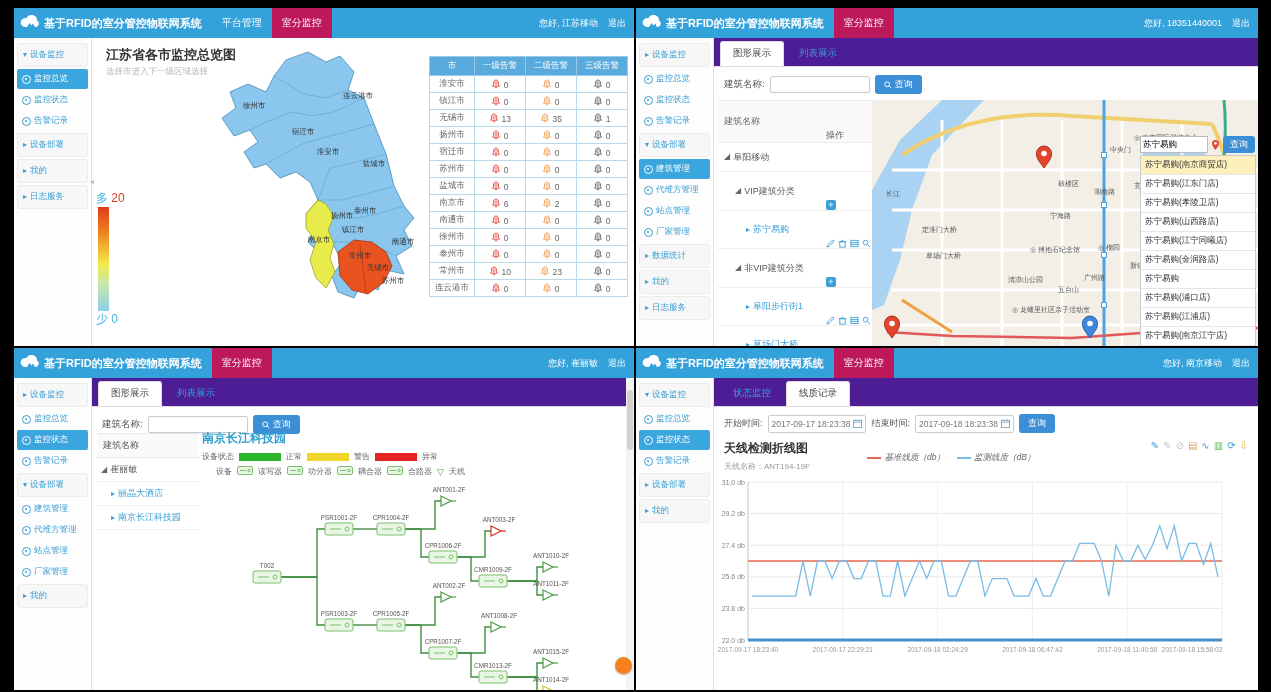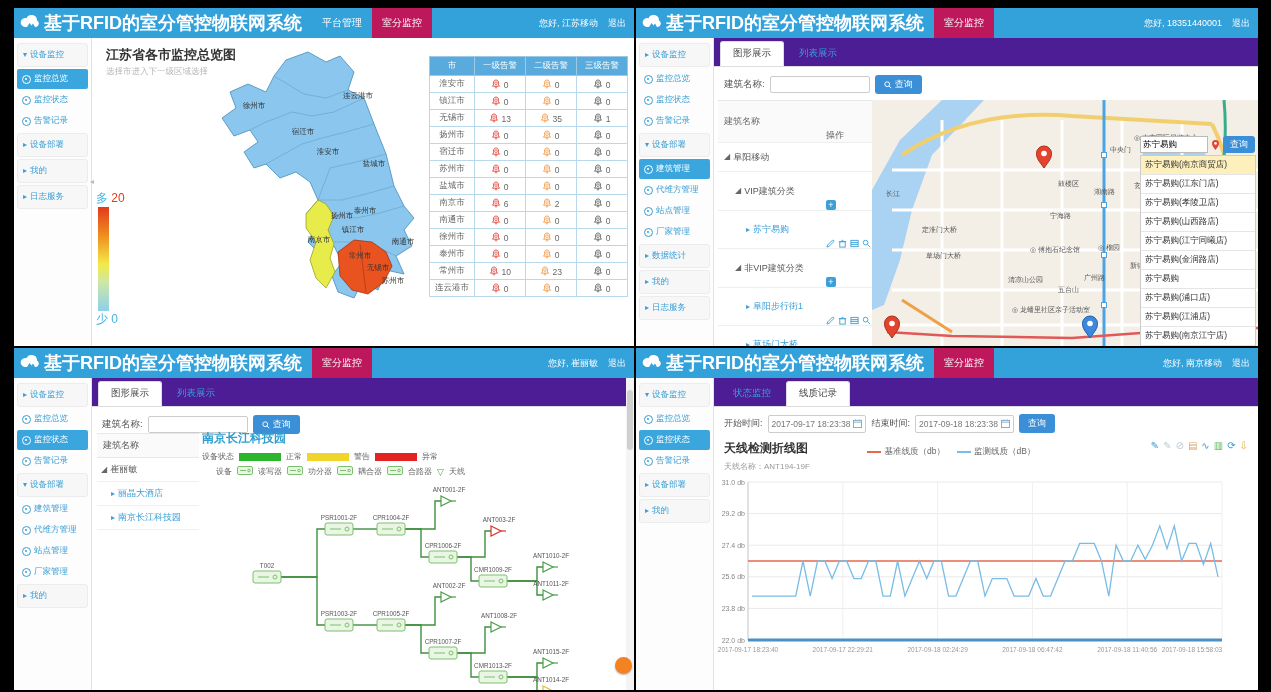--- a/index.html
+++ b/index.html
@@ -11,7 +11,7 @@
   #q3{left:14px;top:348px;width:620px;height:342px;}
   #q4{left:636px;top:348px;width:622px;height:342px;}
   .qheader{position:absolute;top:0;left:0;right:0;height:30px;background:#33a1da;display:flex;align-items:center;color:#fff;z-index:6;padding-left:6px;}
-  .app-title{font-size:18px;font-weight:bold;margin:0 10px 0 4px;white-space:nowrap;}
+  .app-title{font-size:11px;font-weight:bold;margin:0 10px 0 4px;white-space:nowrap;}
   .nav-tabs{display:flex;height:30px;}
   .nav-tab{font-size:10px;padding:0 10px;line-height:30px;cursor:pointer;white-space:nowrap;}
   .nav-tab.active{background:#be185d;font-family:Liberation Serif, serif;}

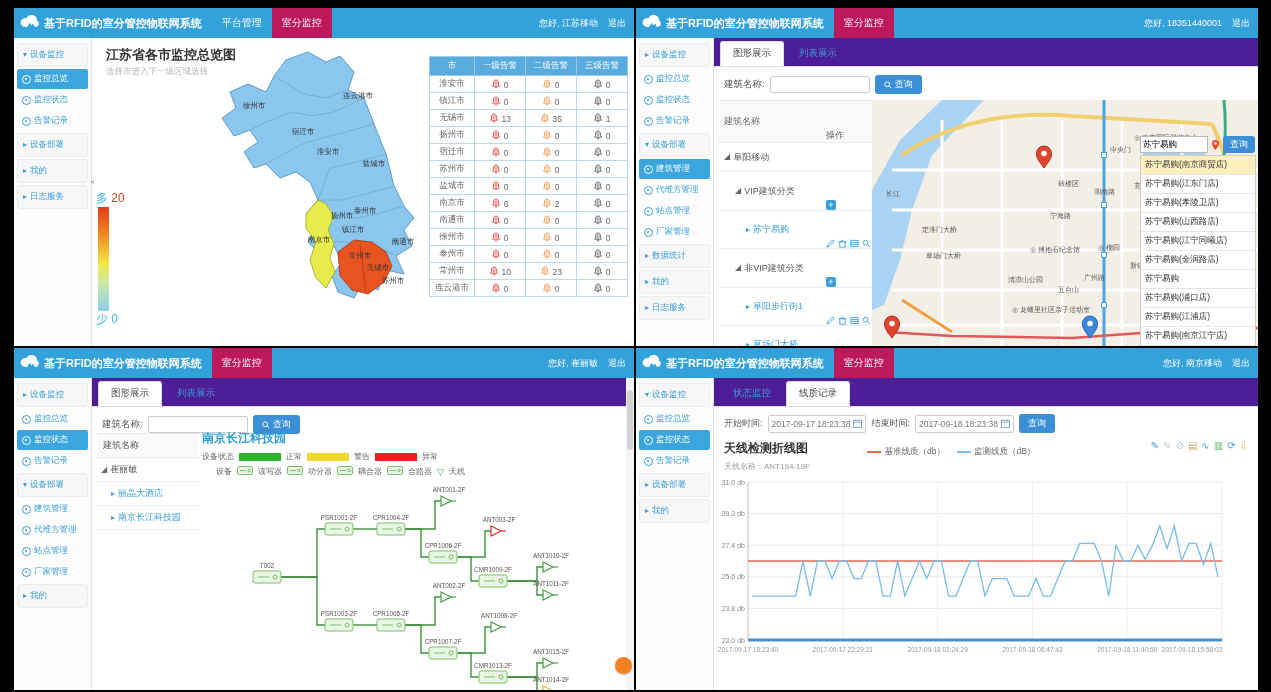--- a/index.html
+++ b/index.html
@@ -74,7 +74,7 @@
   .chart-head{display:flex;align-items:flex-start;padding:2px 10px 0;}
   .chart-title{font-size:12px;font-weight:bold;color:#333;}
   .chart-sub{font-size:8px;color:#999;margin-top:4px;}
-  .chart-legend{font-size:8.5px;color:#666;margin:6px auto 0;display:flex;gap:12px;}
+  .chart-legend{font-size:8.5px;color:#666;margin:12px auto 0;display:flex;gap:12px;font-style:italic;}
   .lg-line{display:inline-block;width:14px;height:2px;vertical-align:middle;margin-right:3px;}
   .toolbox{margin-left:auto;display:flex;gap:4px;font-size:10px;cursor:pointer;}
   .toolbox span{cursor:pointer;}

